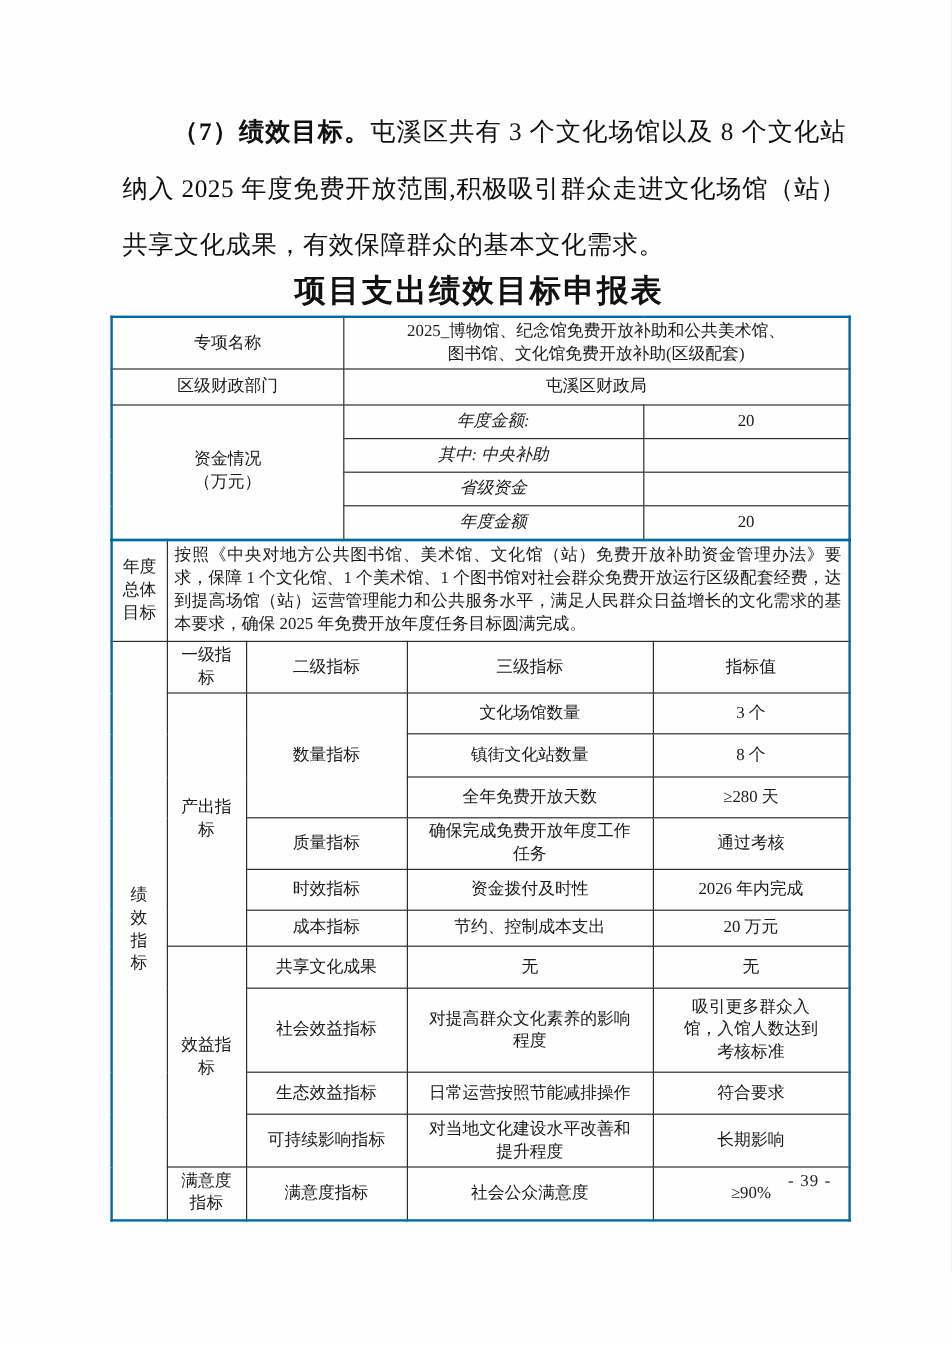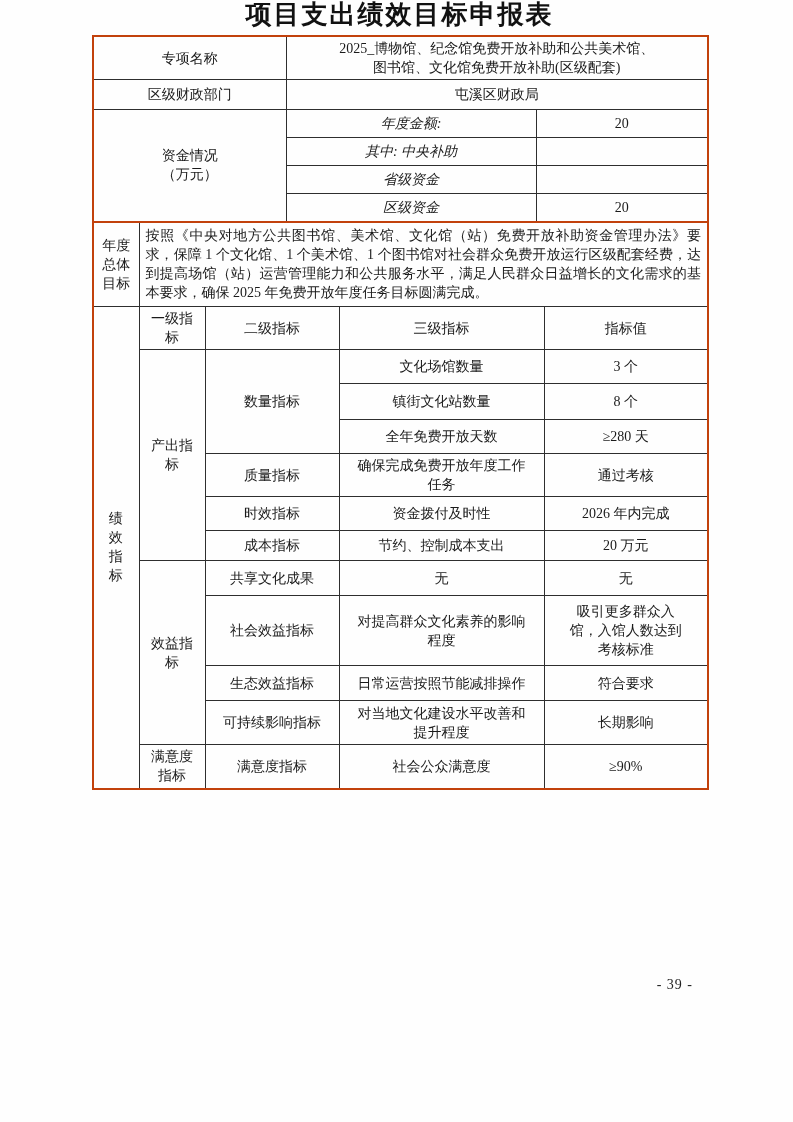--- a/index.html
+++ b/index.html
@@ -91,6 +91,7 @@
 <div class="page">
   <div class="content">
 
+    <p class="intro"><b>（7）绩效目标。</b><span>屯溪区共有 3 个文化场馆以及 8 个文化站纳入 2025 年度免费开放范围,积极吸引群众走进文化场馆（站）共享文化成果，有效保障群众的基本文化需求。</span></p>
 
     <div class="form-title">项目支出绩效目标申报表</div>
 

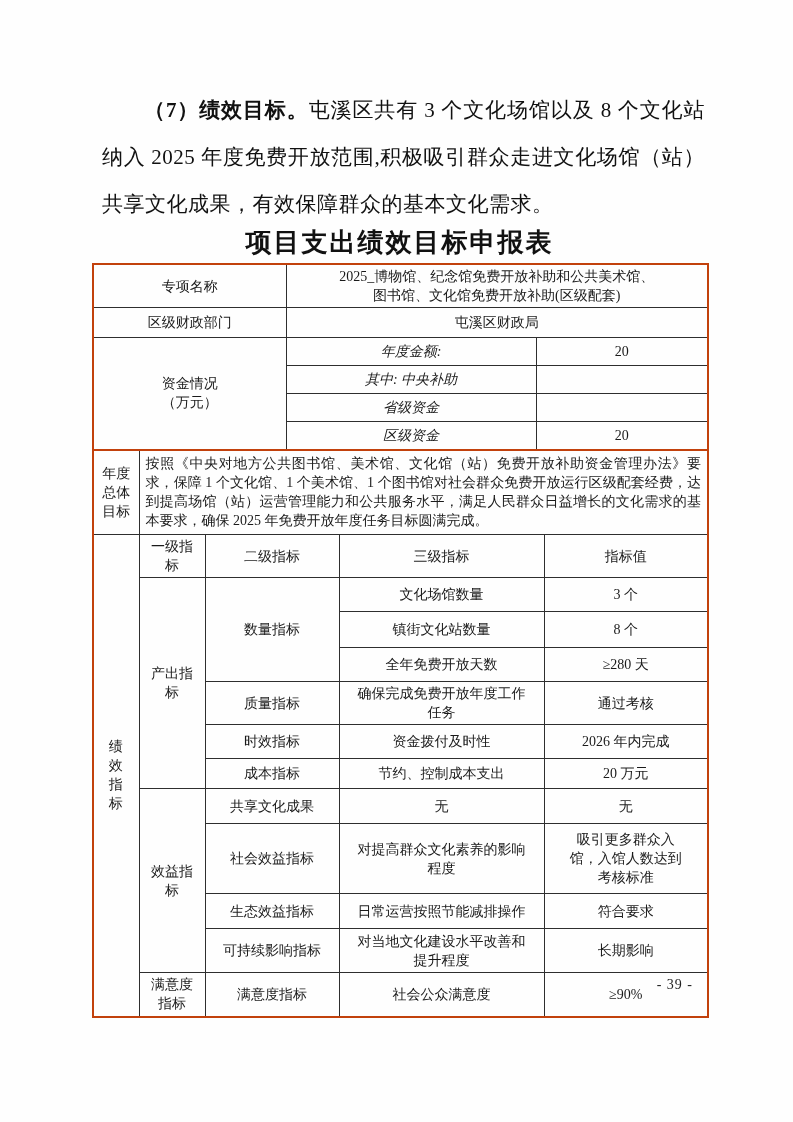--- a/index.html
+++ b/index.html
@@ -52,7 +52,7 @@
     border-collapse: collapse;
     table-layout: fixed;
     width: 615px;
-    border: 2px solid #c2410c;
+    border: 2px solid #0369a1;
     padding-left: 28px;
   }
   table.t-top { margin-top: 7px; }

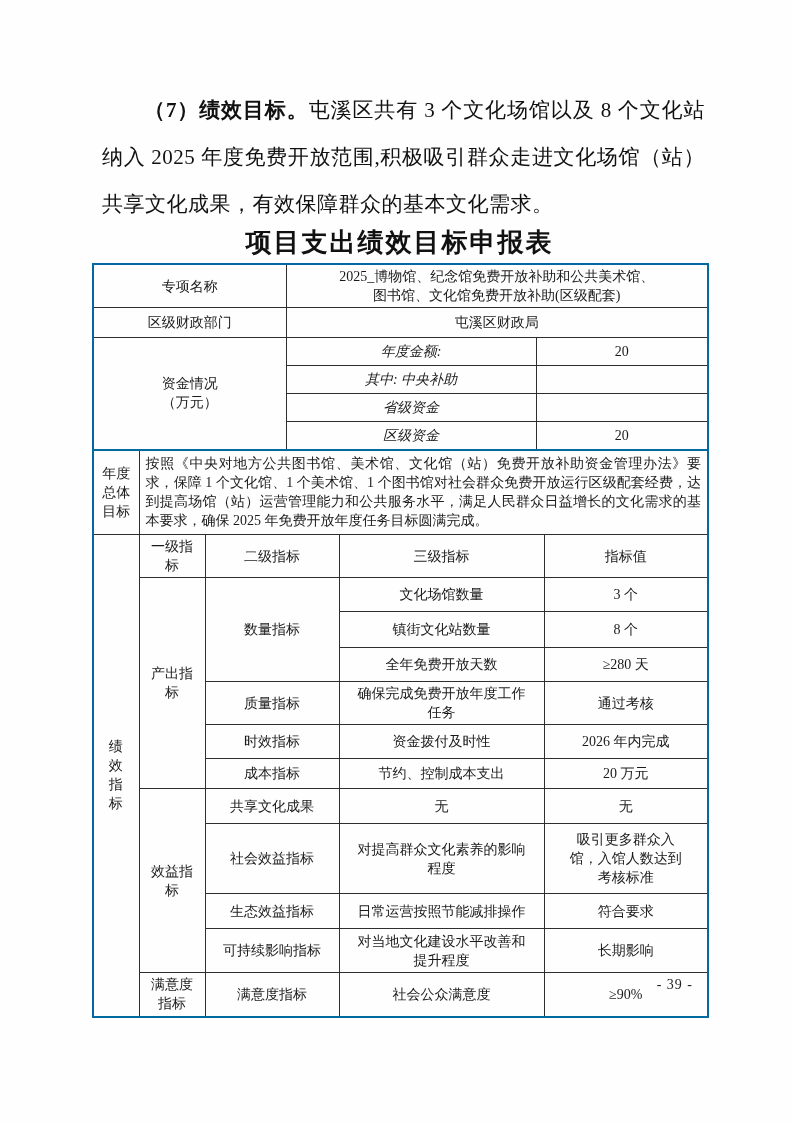--- a/index.html
+++ b/index.html
@@ -126,7 +126,7 @@
         <td class="c"></td>
       </tr>
       <tr style="height:28px">
-        <td class="l">区级资金</td>
+        <td class="l">年度金额</td>
         <td class="c">20</td>
       </tr>
     </tbody>

